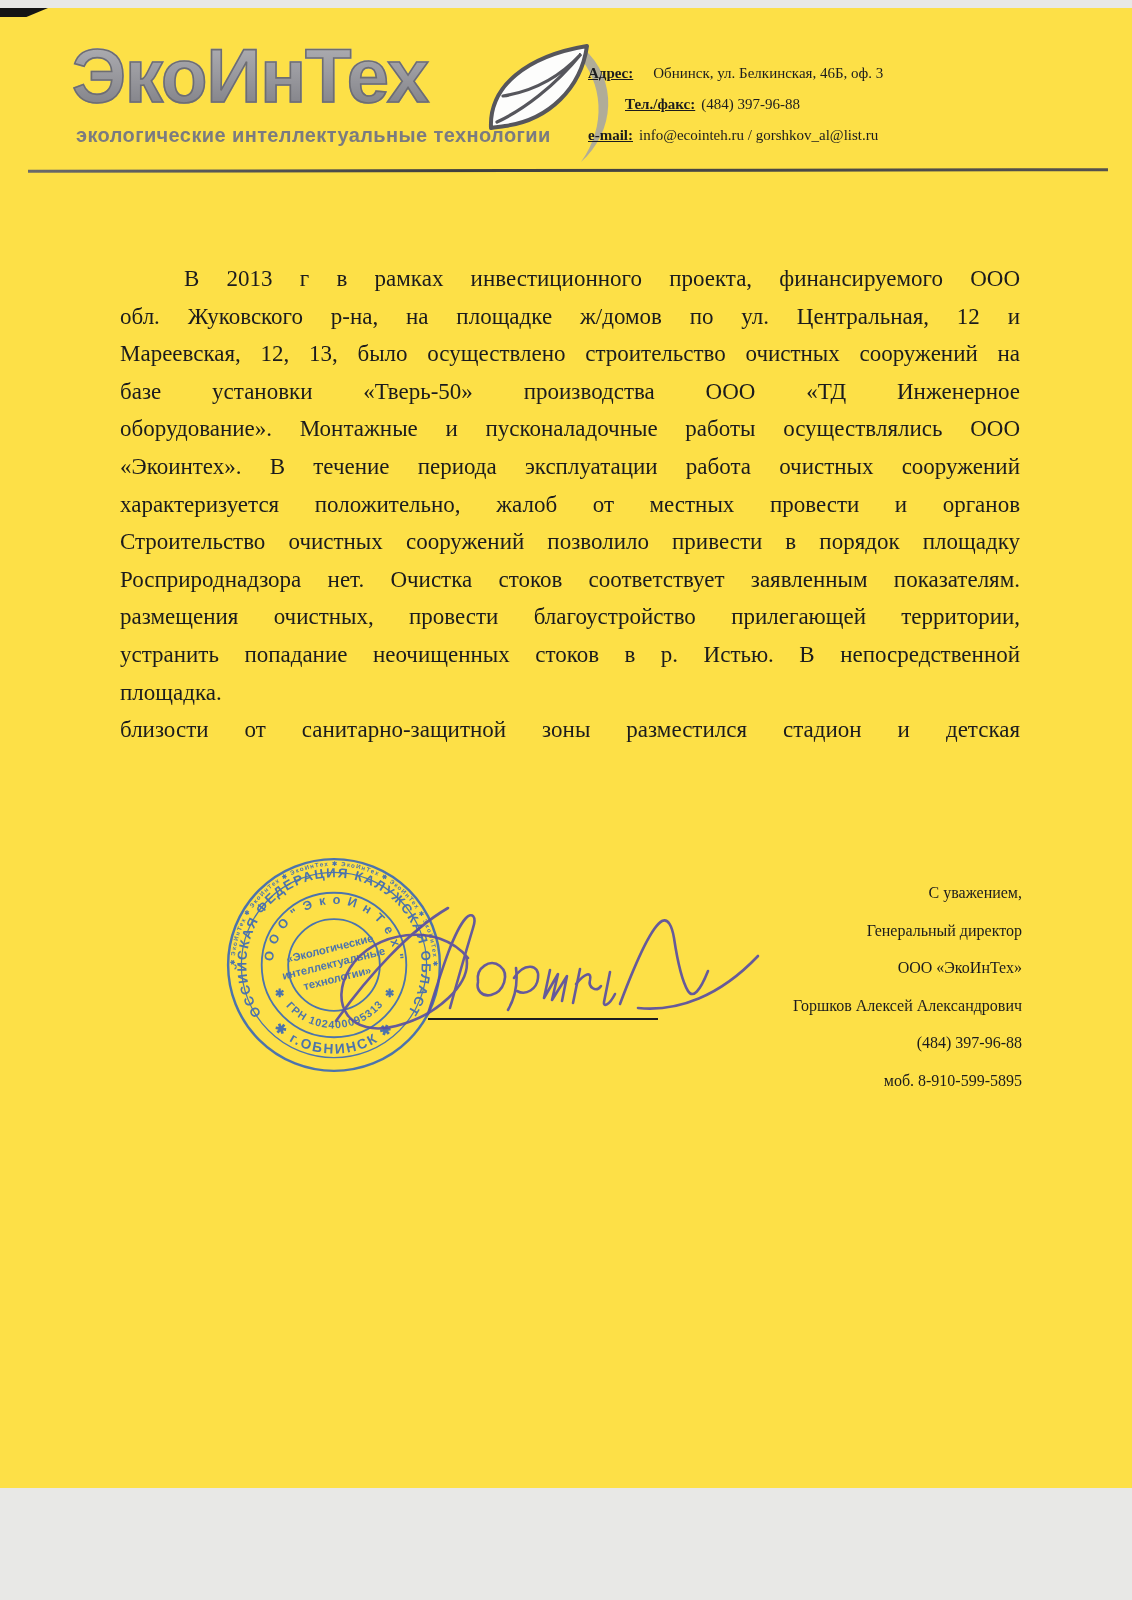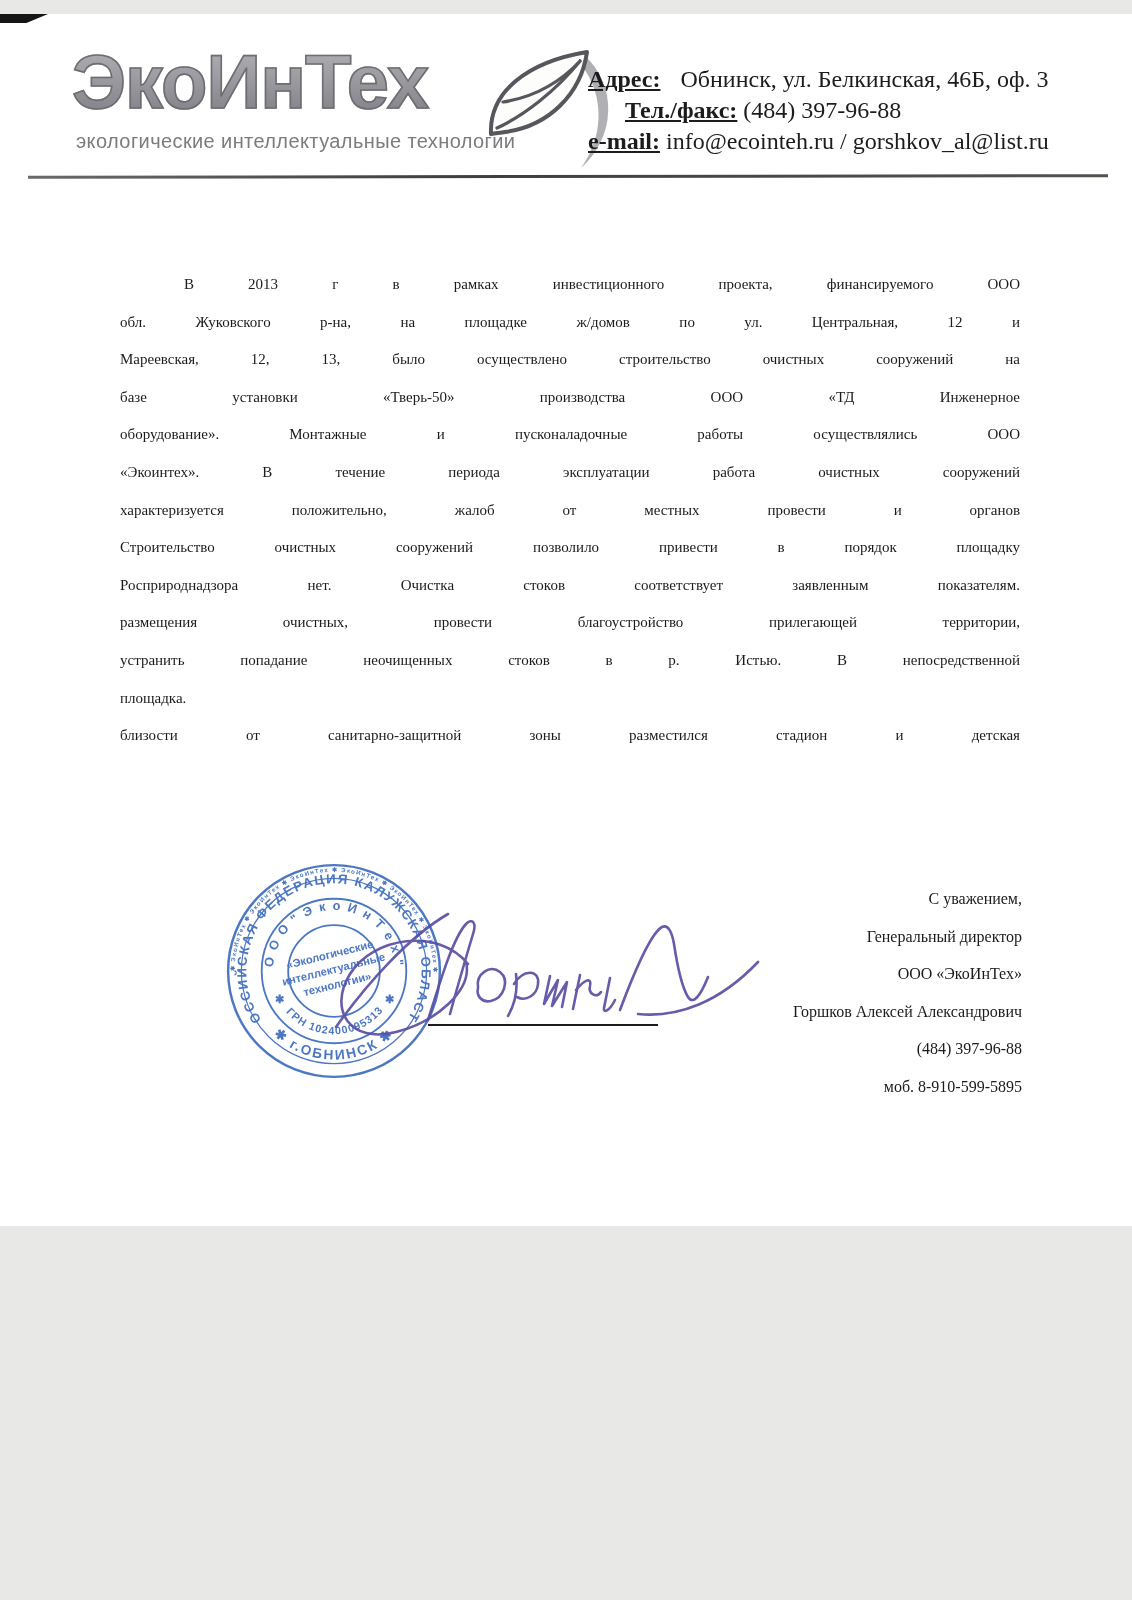--- a/index.html
+++ b/index.html
@@ -6,9 +6,9 @@
   body{background:#e8e8e6;}
   .page{
     position:relative;
-    width:1132px;height:1212px;
-    margin:14px auto;
-    background:#ffffff;
+    width:1132px;height:1480px;
+    margin:8px auto;
+    background:#fde047;
     overflow:hidden;
     font-family:"Liberation Serif", serif;
     color:#1c1c1e;

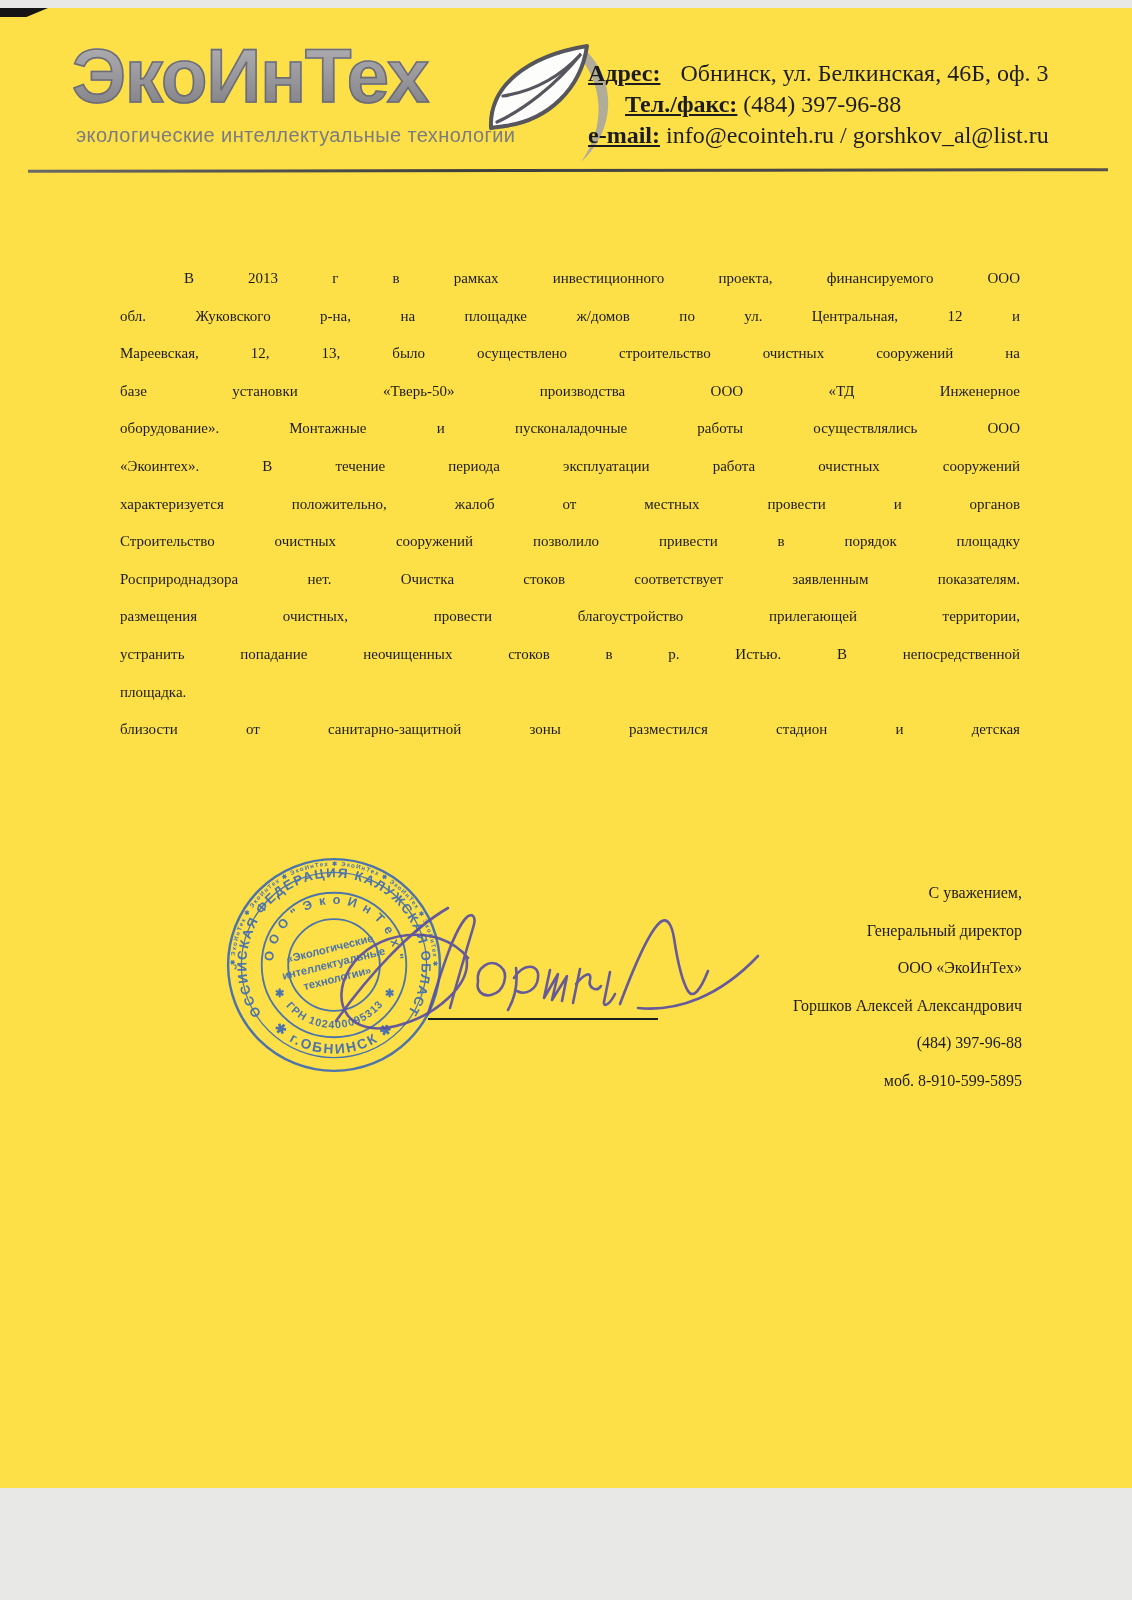--- a/index.html
+++ b/index.html
@@ -41,7 +41,7 @@
   .leaf-svg{position:absolute;left:355px;top:-12px;width:200px;height:150px;}
   .contact{
     position:absolute;left:588px;top:50px;width:440px;
-    font-size:24px;line-height:31px;white-space:nowrap;
+    font-size:15px;line-height:31px;white-space:nowrap;
   }
   .contact .lbl{font-weight:bold;text-decoration:underline;}
   .contact .row2{padding-left:37px;}

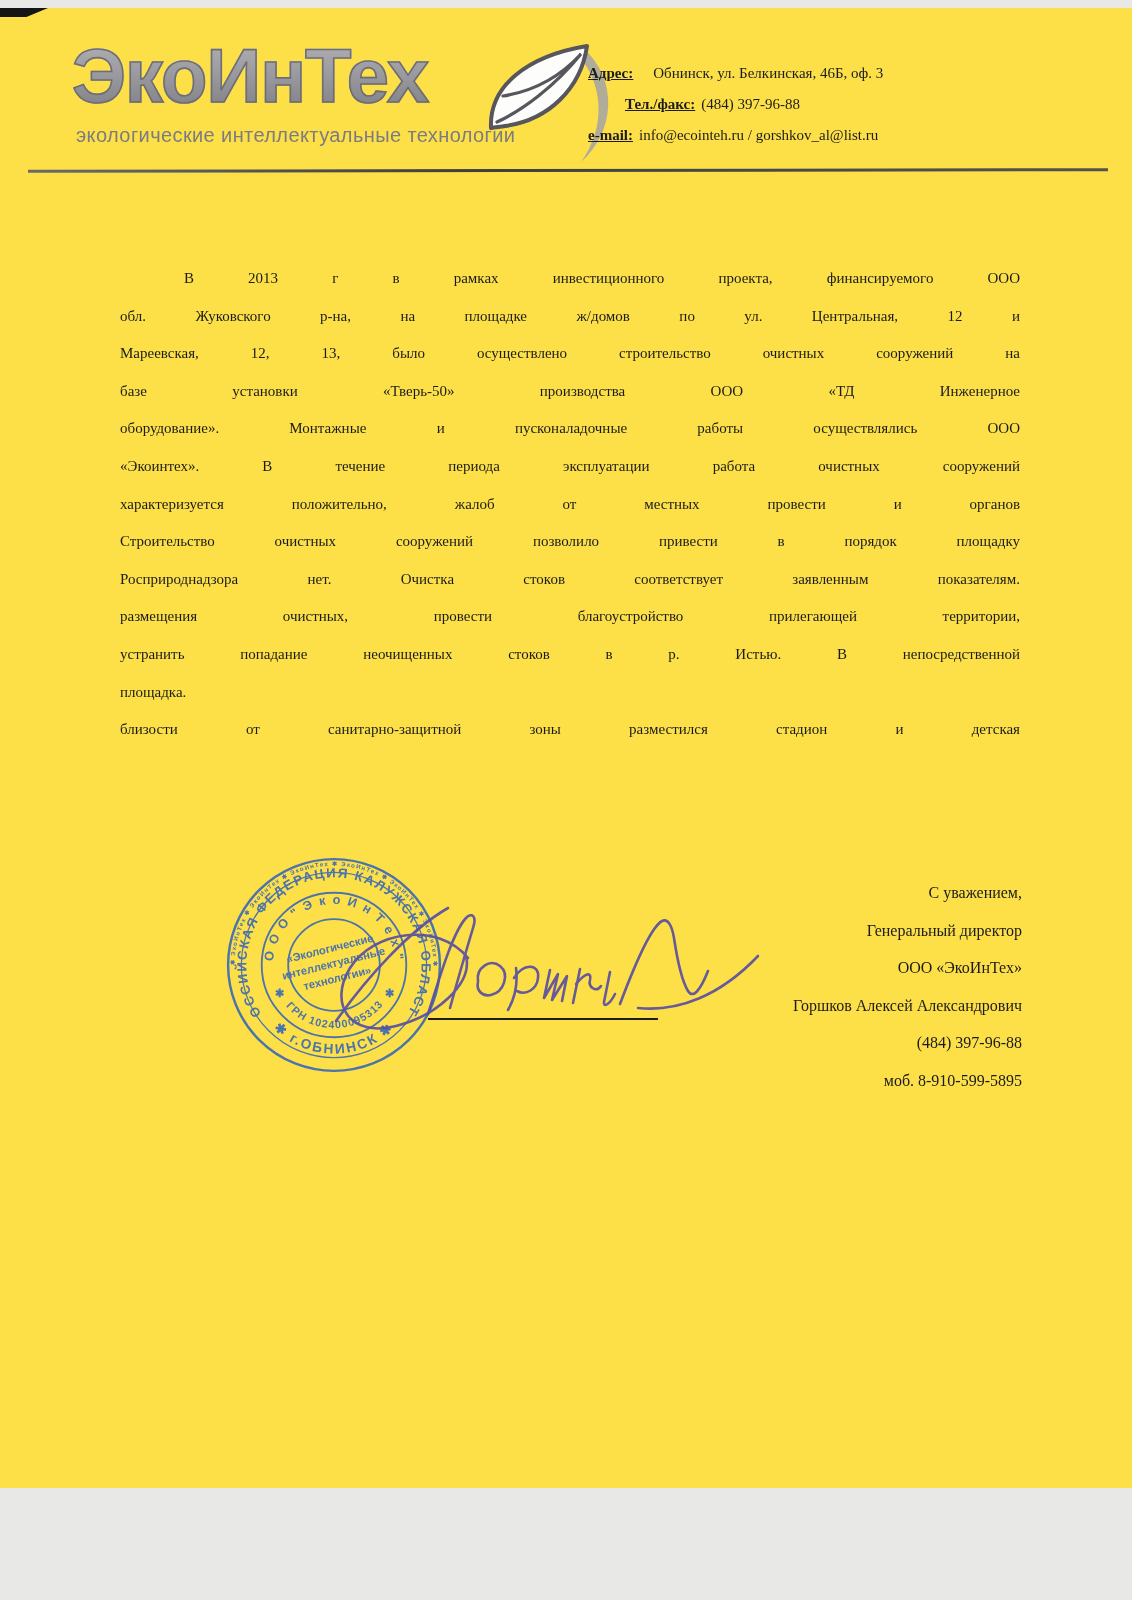--- a/index.html
+++ b/index.html
@@ -35,7 +35,7 @@
   .logo-tagline{
     position:absolute;left:6px;top:92px;width:470px;
     font-family:"Liberation Sans", sans-serif;
-    font-weight:normal;font-size:20px;letter-spacing:.4px;
+    font-weight:bold;font-size:20px;letter-spacing:.4px;
     color:#7b7b80;white-space:nowrap;
   }
   .leaf-svg{position:absolute;left:355px;top:-12px;width:200px;height:150px;}

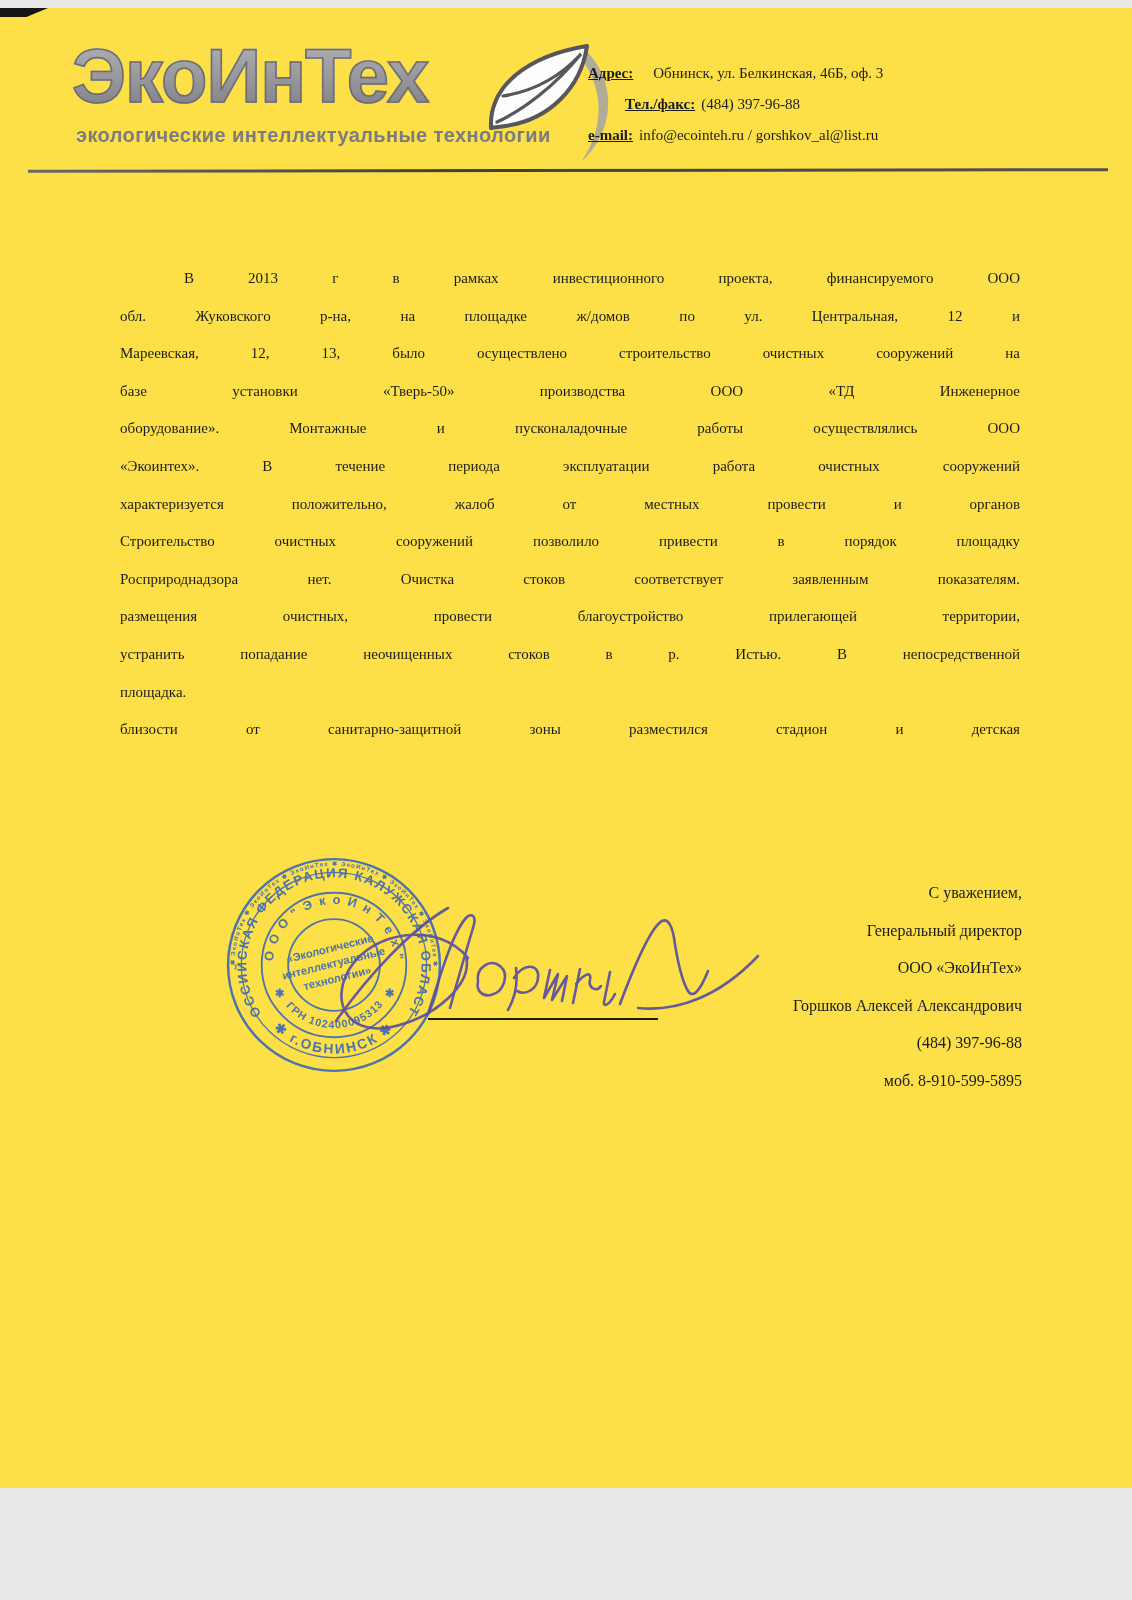--- a/index.html
+++ b/index.html
@@ -55,7 +55,7 @@
   
   .letter-body{
     position:absolute;left:120px;top:252px;width:900px;
-    font-size:15px;line-height:37.6px;
+    font-size:23px;line-height:37.6px;
     color:#1b1b1d;
   }
   .letter-body .line{text-align:justify;text-align-last:justify;}

